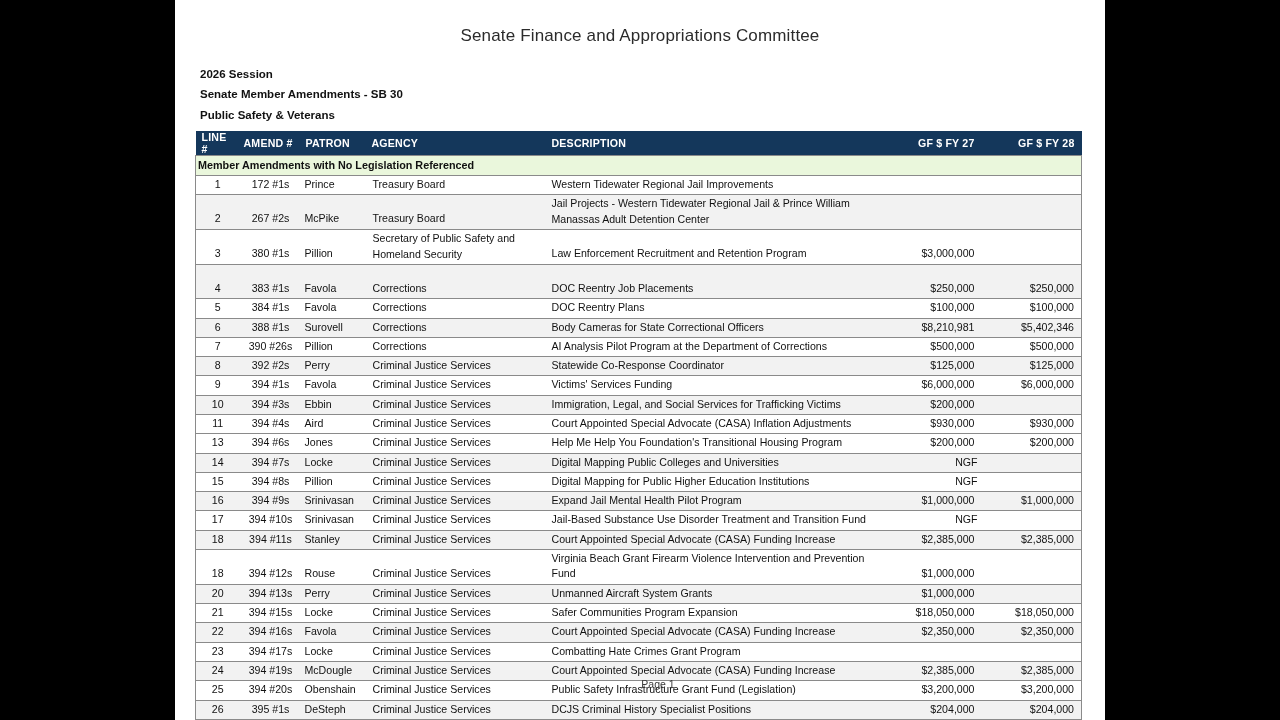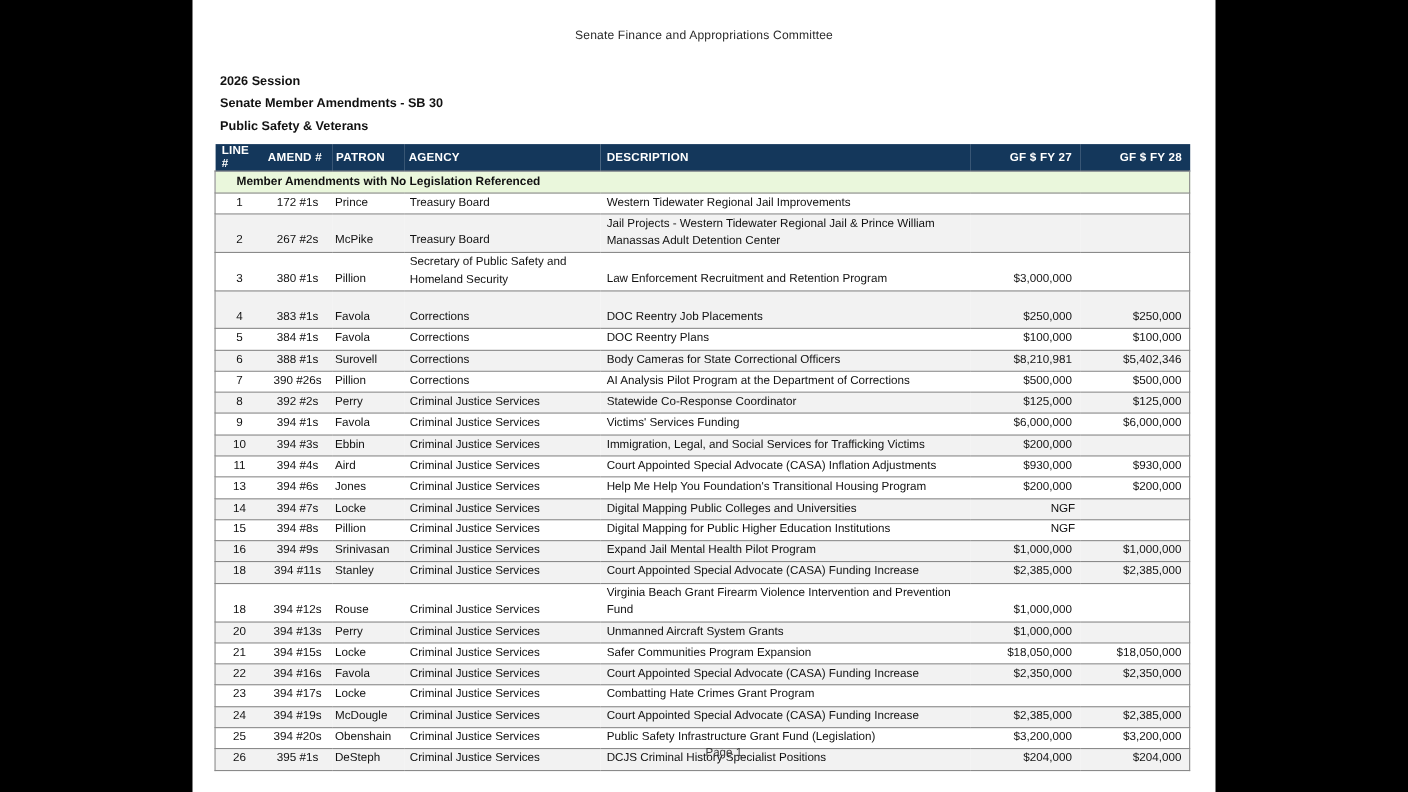--- a/index.html
+++ b/index.html
@@ -33,7 +33,7 @@
     top: 26px;
     width: 930px;
     text-align: center;
-    font-size: 11px;
+    font-size: 17px;
     color: #2b2b2b;
     letter-spacing: 0.15px;
   }

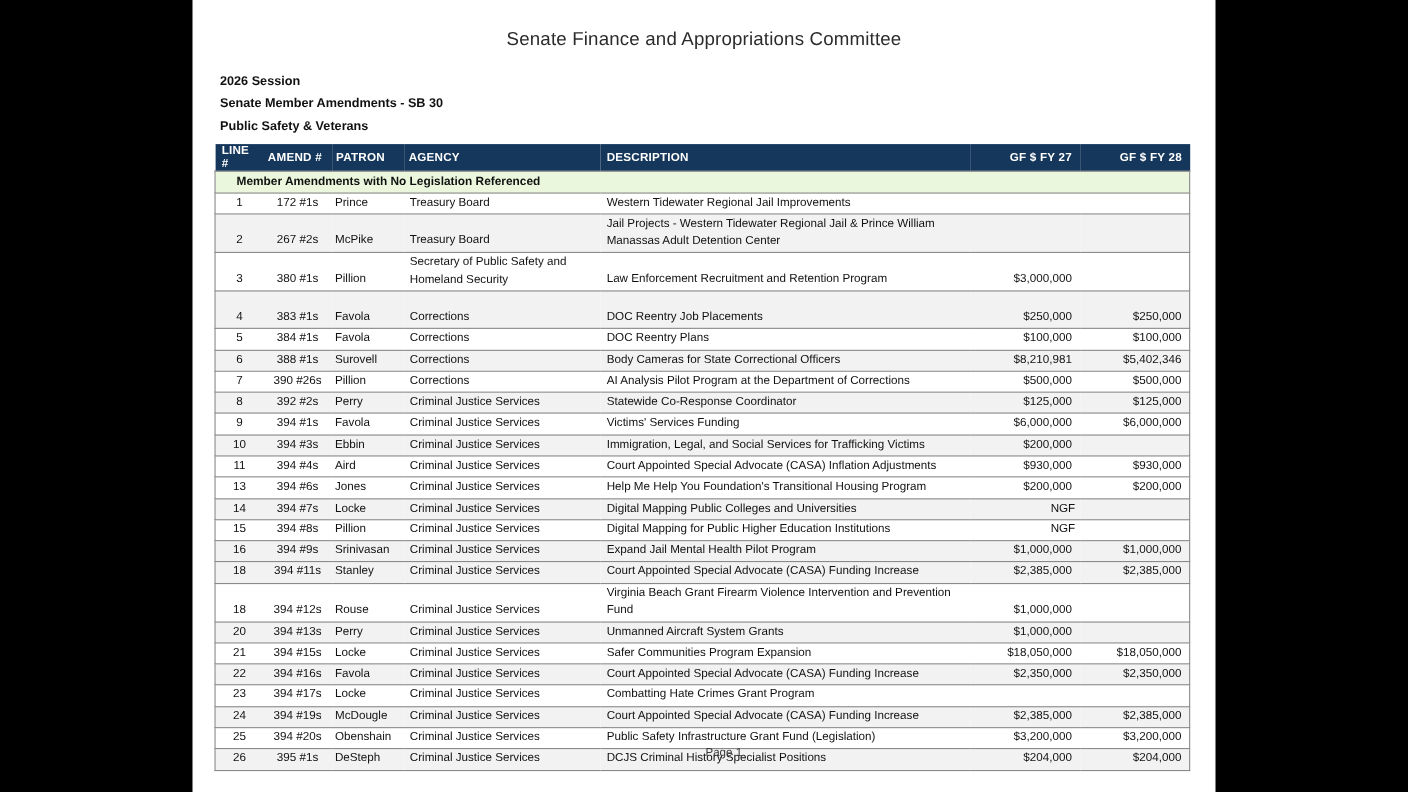--- a/index.html
+++ b/index.html
@@ -100,7 +100,7 @@
     font-weight: bold;
     font-size: 10.8px;
     color: #111111;
-    padding-left: 19px;
+    padding-left: 2px;
     height: 16px;
     line-height: 16px;
   }

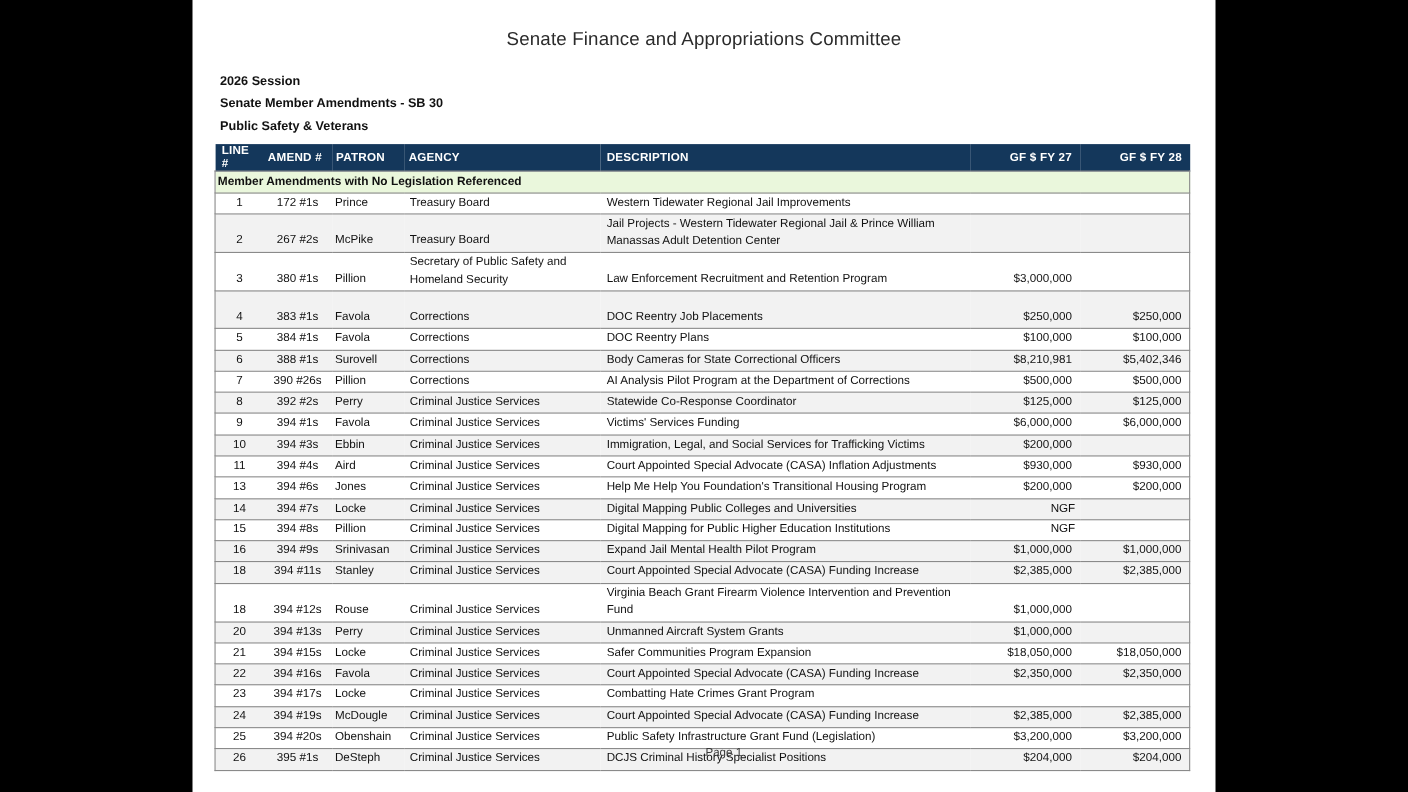--- a/index.html
+++ b/index.html
@@ -328,6 +328,15 @@
             <td class="money">$1,000,000</td>
           </tr>
 
+          <tr class="plain">
+            <td class="line">17</td>
+            <td class="amendn">394 #10s</td>
+            <td class="patron">Srinivasan</td>
+            <td class="agency">Criminal Justice Services</td>
+            <td class="desc">Jail-Based Substance Use Disorder Treatment and Transition Fund</td>
+            <td class="ngf">NGF</td>
+            <td class="money"></td>
+          </tr>
 
           <tr class="shaded">
             <td class="line">18</td>

